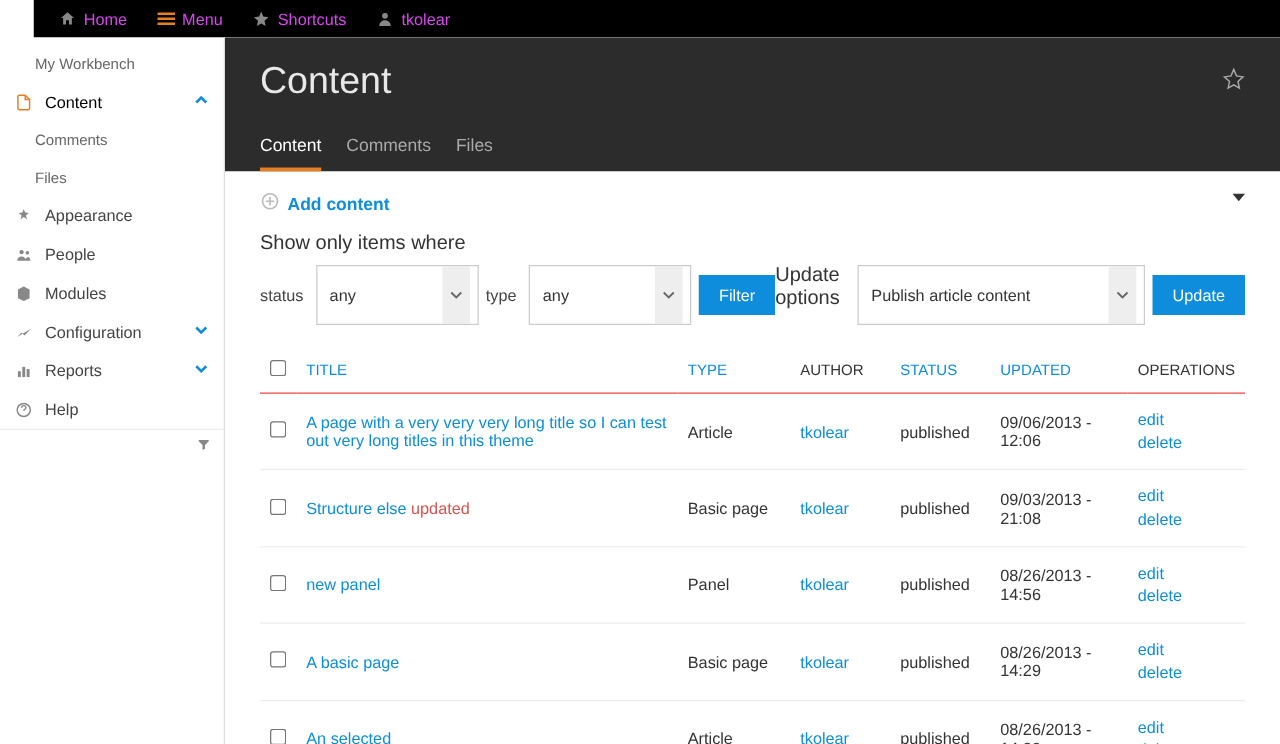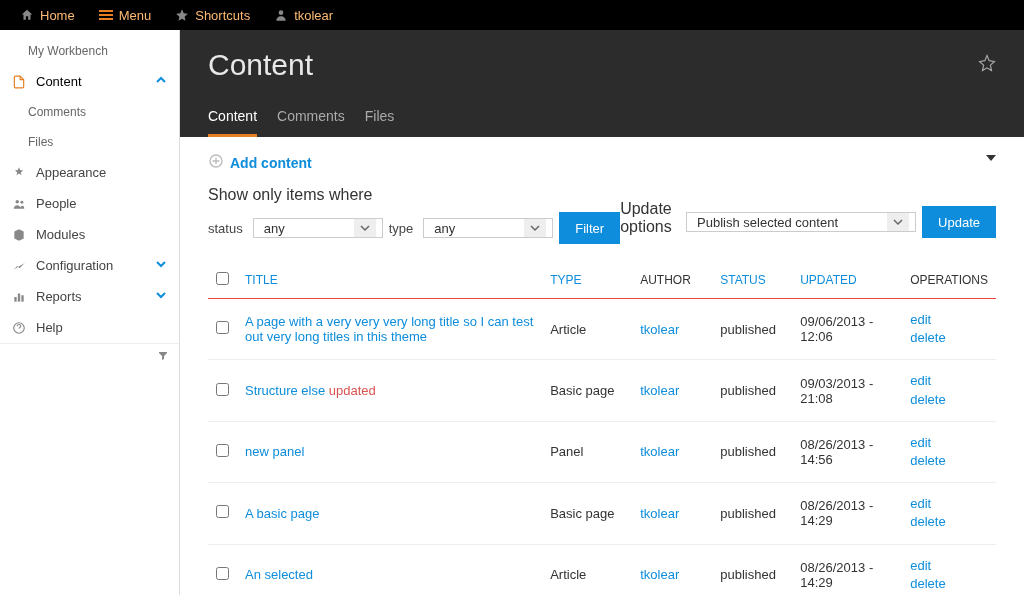--- a/index.html
+++ b/index.html
@@ -6,7 +6,7 @@
     body { font-family: -apple-system, Helvetica, Arial, sans-serif; font-size: 13px; color: #333; background: #fff; }
     
     
-    .toolbar { background: #000; color: #fdba74; display: flex; height: 30px; padding: 0 8px; }
+    .toolbar { background: #000; color: #d946ef; display: flex; height: 30px; padding: 0 8px; margin-left: 27px; }
     .toolbar-item { display: flex; align-items: center; padding: 0 12px; height: 100%; cursor: pointer; font-size: 13px; }
     .toolbar-icon { margin-right: 6px; display: inline-flex; }
     .menu-icon-bars { display: flex; flex-direction: column; gap: 2px; }

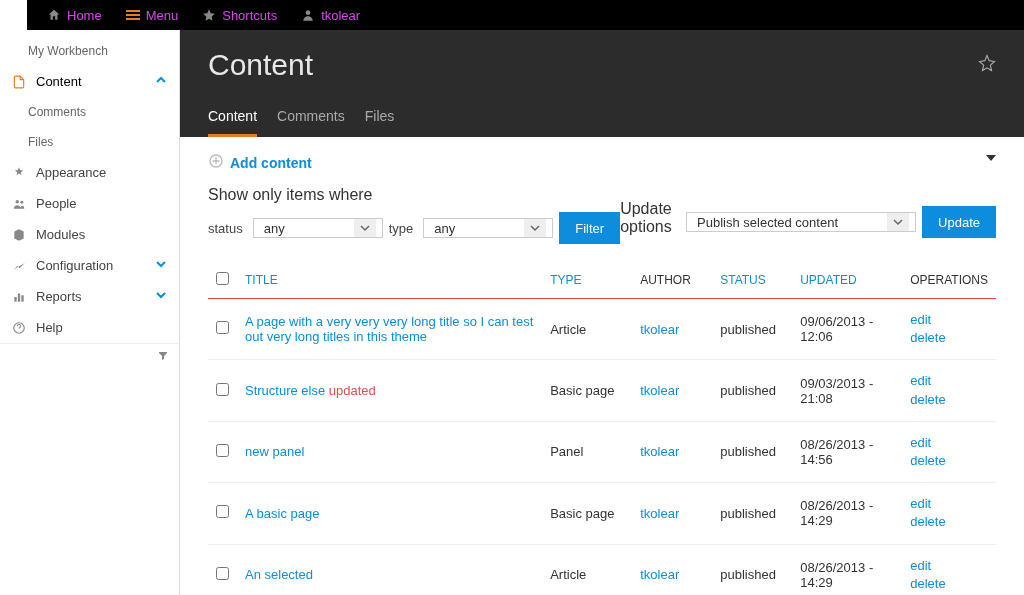--- a/index.html
+++ b/index.html
@@ -42,7 +42,7 @@
     .filter-label { font-size: 16px; color: #333; margin-bottom: 8px; font-weight: 400; }
     .filter-controls { display: flex; align-items: center; gap: 6px; }
     .field-label { font-size: 13px; color: #444; margin-right: 4px; }
-    .select-box { position: relative; display: flex; align-items: center; border: 1px solid #ccc; background: #fff; height: 20px; padding: 0 30px 0 10px; min-width: 130px; cursor: pointer; font-size: 13px; }
+    .select-box { position: relative; display: flex; align-items: center; border: 1px solid #ccc; background: #fff; height: 48px; padding: 0 30px 0 10px; min-width: 130px; cursor: pointer; font-size: 13px; }
     .select-box.wide { min-width: 230px; }
     .select-caret { position: absolute; right: 6px; top: 0; bottom: 0; width: 22px; background: #eee; display: flex; align-items: center; justify-content: center; }
     .btn { background: #0d8ddb; color: #fff; border: none; height: 32px; padding: 0 16px; font-size: 13px; cursor: pointer; font-weight: 500; text-align: right; }

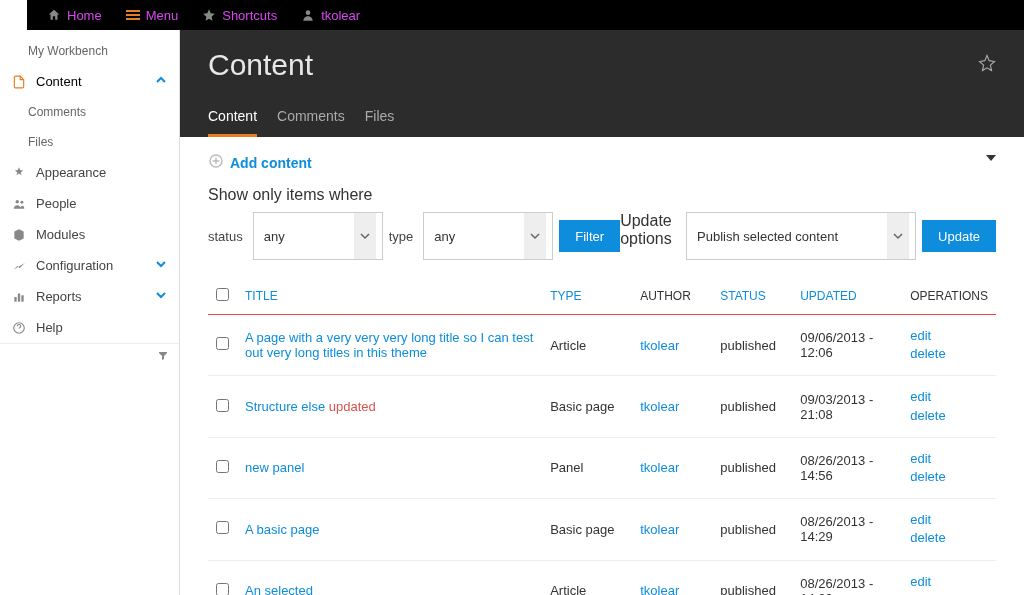--- a/index.html
+++ b/index.html
@@ -251,7 +251,7 @@
           <div class="filter-label">Update options</div>
           <div class="filter-controls">
             <div class="select-box wide">
-              <span>Publish selected content</span>
+              <span>Publish article content</span>
               <span class="select-caret">
                   <svg width="10" height="10" viewBox="0 0 10 10">
                     <path d="M1 3l4 4 4-4" fill="none" stroke="#666" stroke-width="1.5"></path>

